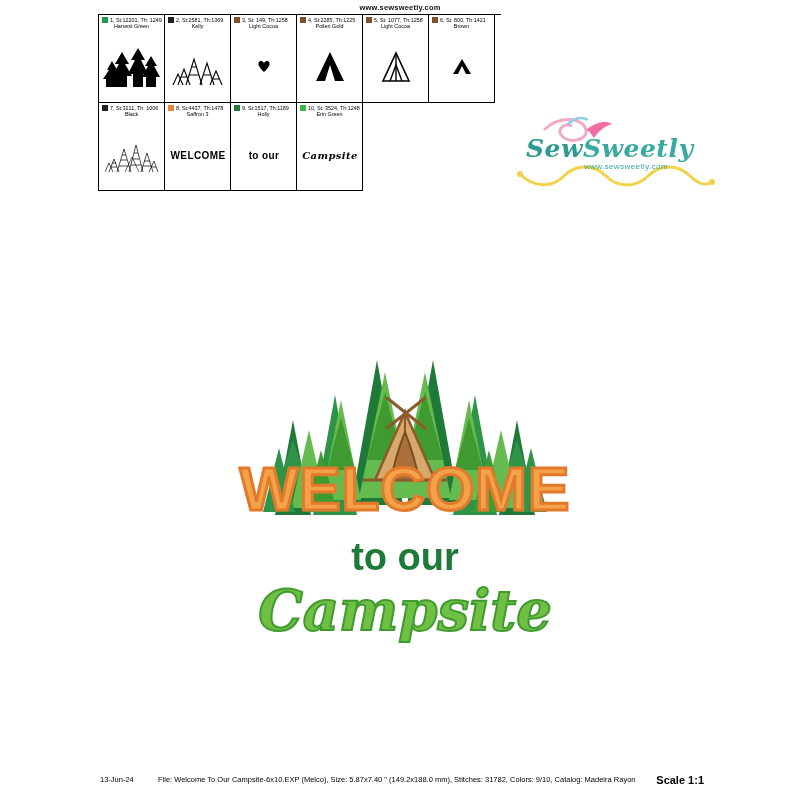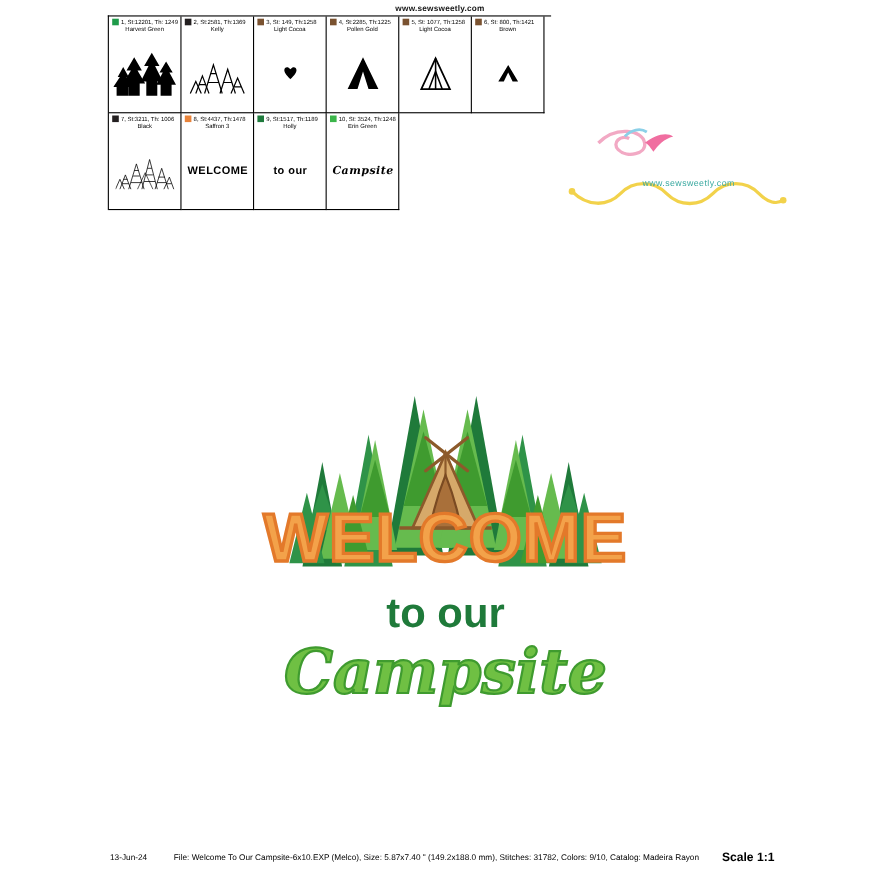--- a/index.html
+++ b/index.html
@@ -301,6 +301,9 @@
     <circle cx="12" cy="62" r="3" fill="#f2d24b"></circle>
     <circle cx="204" cy="70" r="3" fill="#f2d24b"></circle>
   </svg>
+  <div class="brand">
+    <span class="cap">Sew</span><span>Sweetly</span>
+  </div>
   <div class="sub">www.sewsweetly.com</div>
 </div>
 

